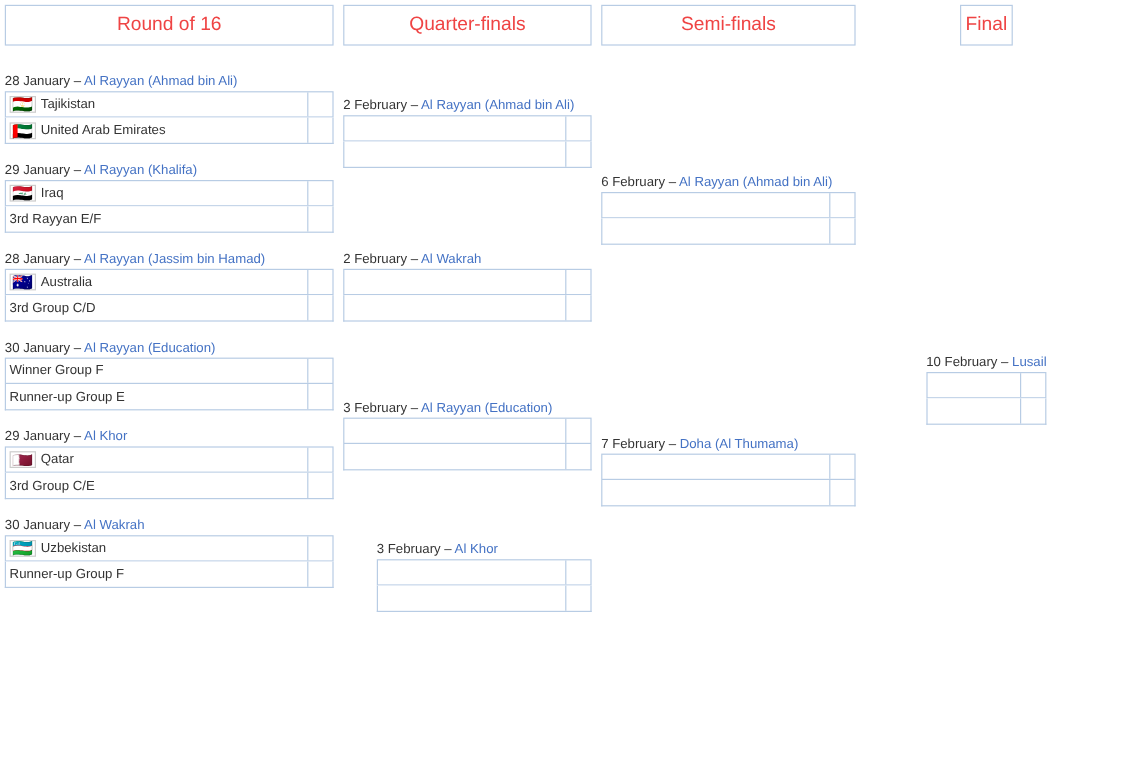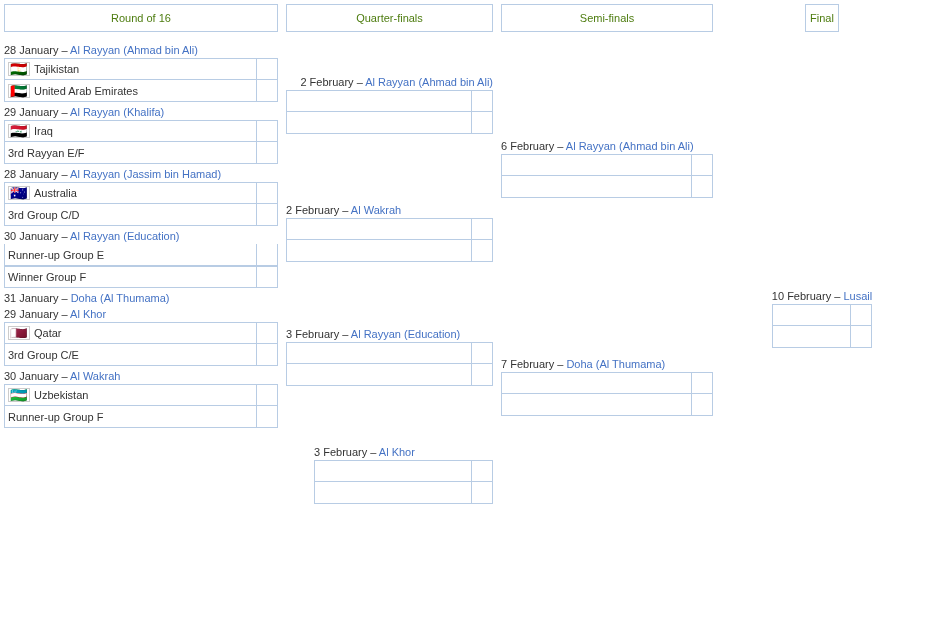--- a/index.html
+++ b/index.html
@@ -26,8 +26,8 @@
 
     .col-header {
       text-align: center;
-      color: #4d7c0f;
-      font-size: 11px;
+      color: #ef4444;
+      font-size: 16px;
       padding: 7px 4px;
       border: 1px solid #b8cce4;
       margin: 4px;

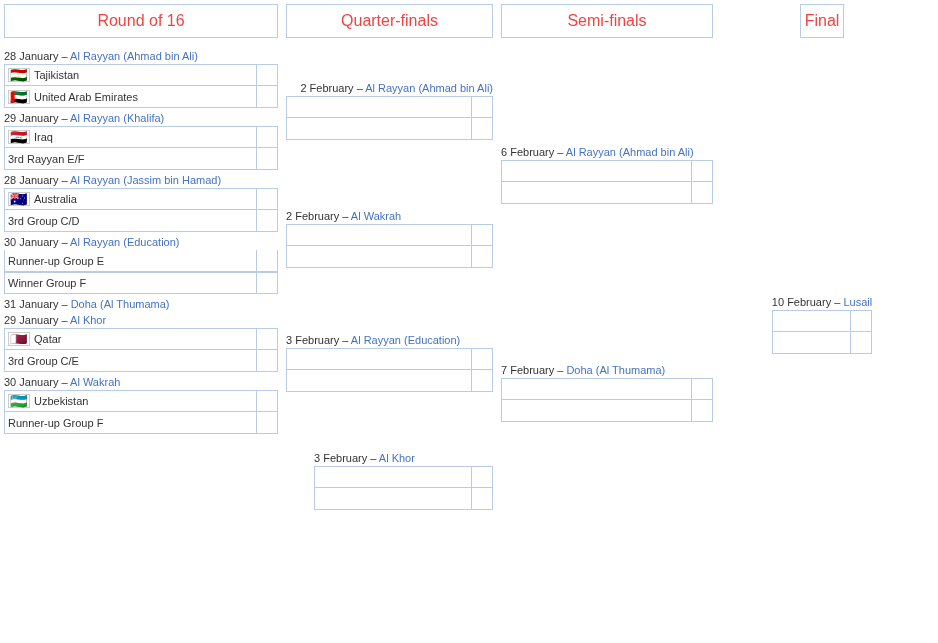--- a/index.html
+++ b/index.html
@@ -46,7 +46,7 @@
     .date-line {
       color: #333;
       font-size: 11px;
-      margin-top: 4px;
+      margin-top: 16px;
       margin-bottom: 2px;
     }
 

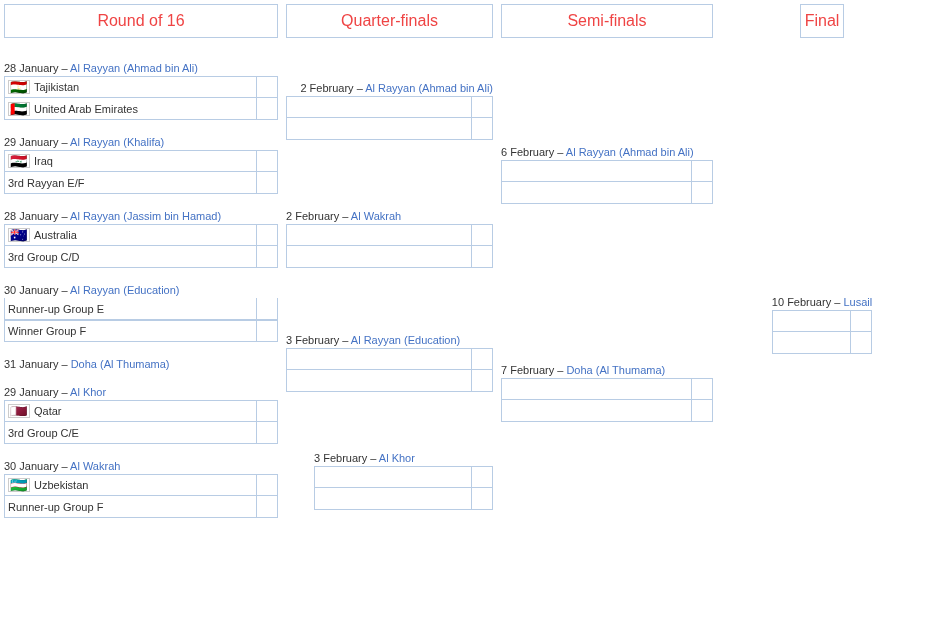--- a/index.html
+++ b/index.html
@@ -211,7 +211,7 @@
     <div class="col-header">Quarter-finals</div>
     <div class="matches-area" style="position:relative;">
 
-      <div class="match-block" style="margin-top: 36px; text-align: right;">
+      <div class="match-block" style="margin-top: 36px;">
         <div class="date-line">
           <span>2 February – </span><a class="date-link">Al Rayyan (Ahmad bin Ali)</a>
         </div>

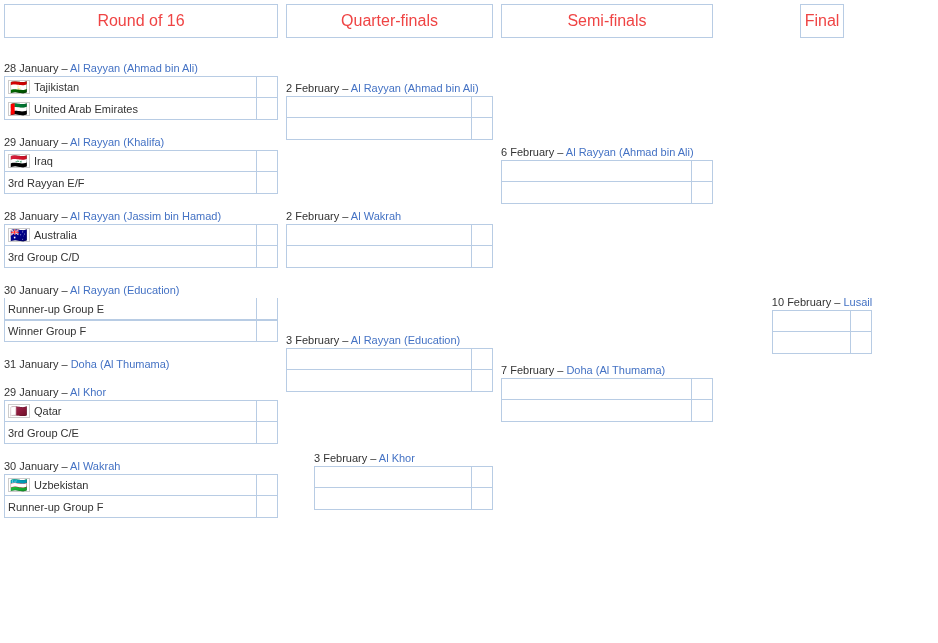--- a/index.html
+++ b/index.html
@@ -157,12 +157,12 @@
         <div class="date-line">
           <span>30 January – </span><a class="date-link">Al Rayyan (Education)</a>
         </div>
+        <div class="team-box">
+          <span>Winner Group F</span>
+          <span class="score-cell"></span>
+        </div>
         <div class="team-box second">
           <span>Runner-up Group E</span>
-          <span class="score-cell"></span>
-        </div>
-        <div class="team-box">
-          <span>Winner Group F</span>
           <span class="score-cell"></span>
         </div>
       </div>

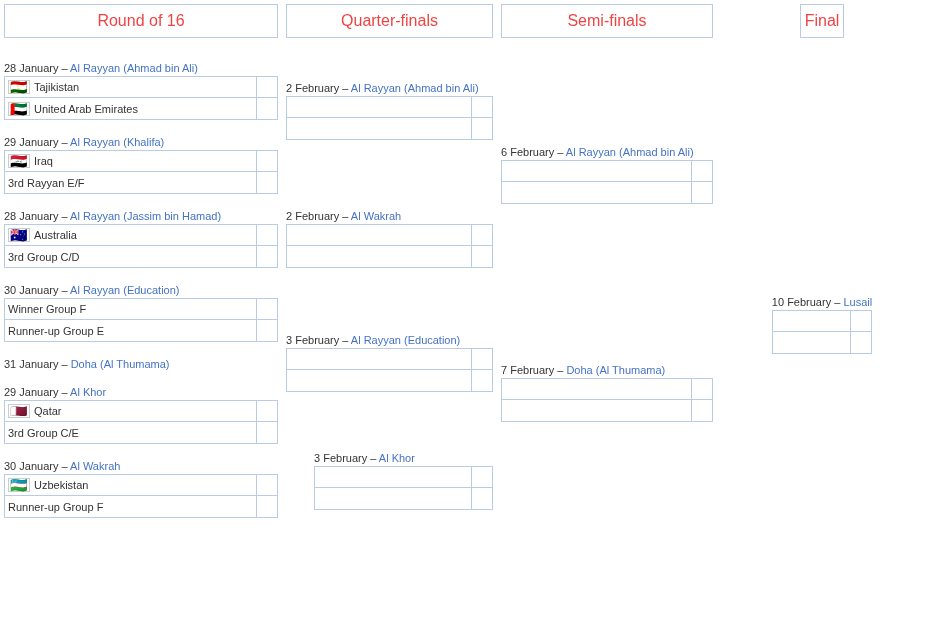--- a/index.html
+++ b/index.html
@@ -169,9 +169,6 @@
 
 
       <div class="match-block">
-        <div class="date-line">
-          <span>31 January – </span><a class="date-link">Doha (Al Thumama)</a>
-        </div>
       </div>
 
       <div class="match-block">

